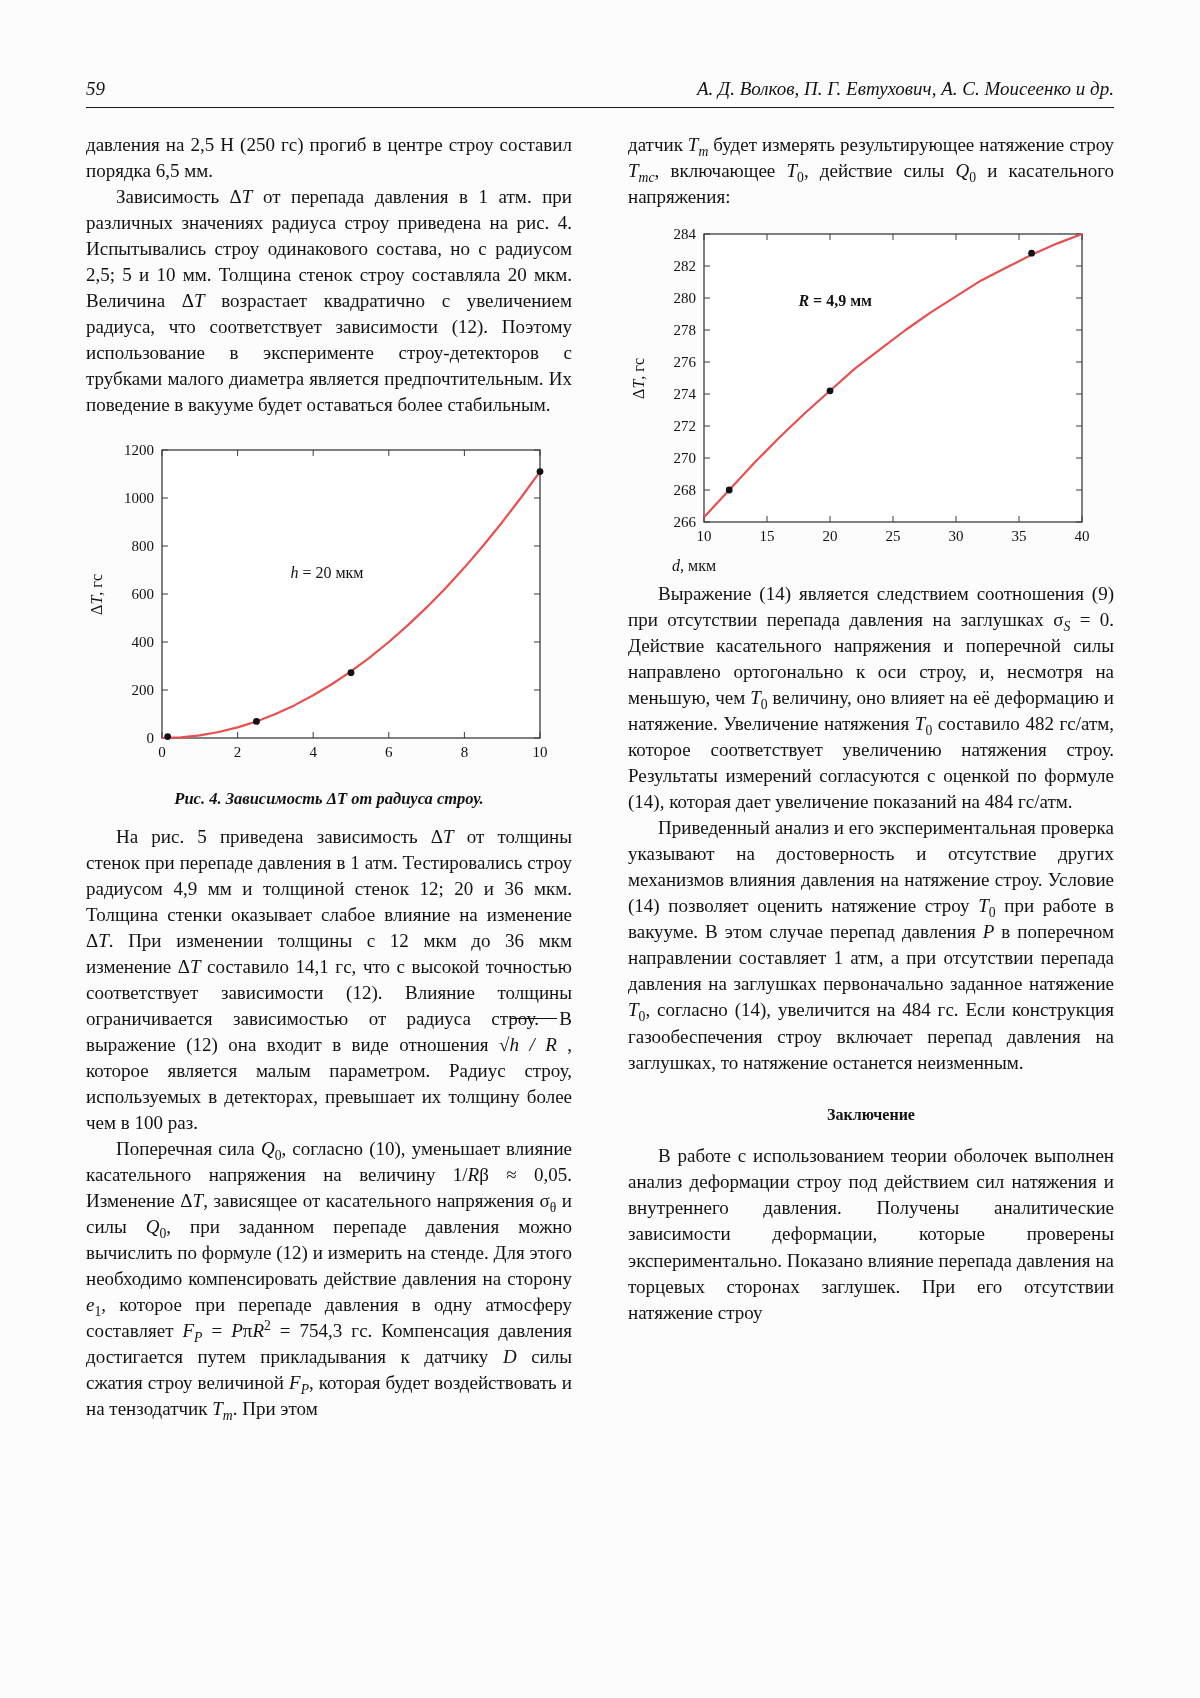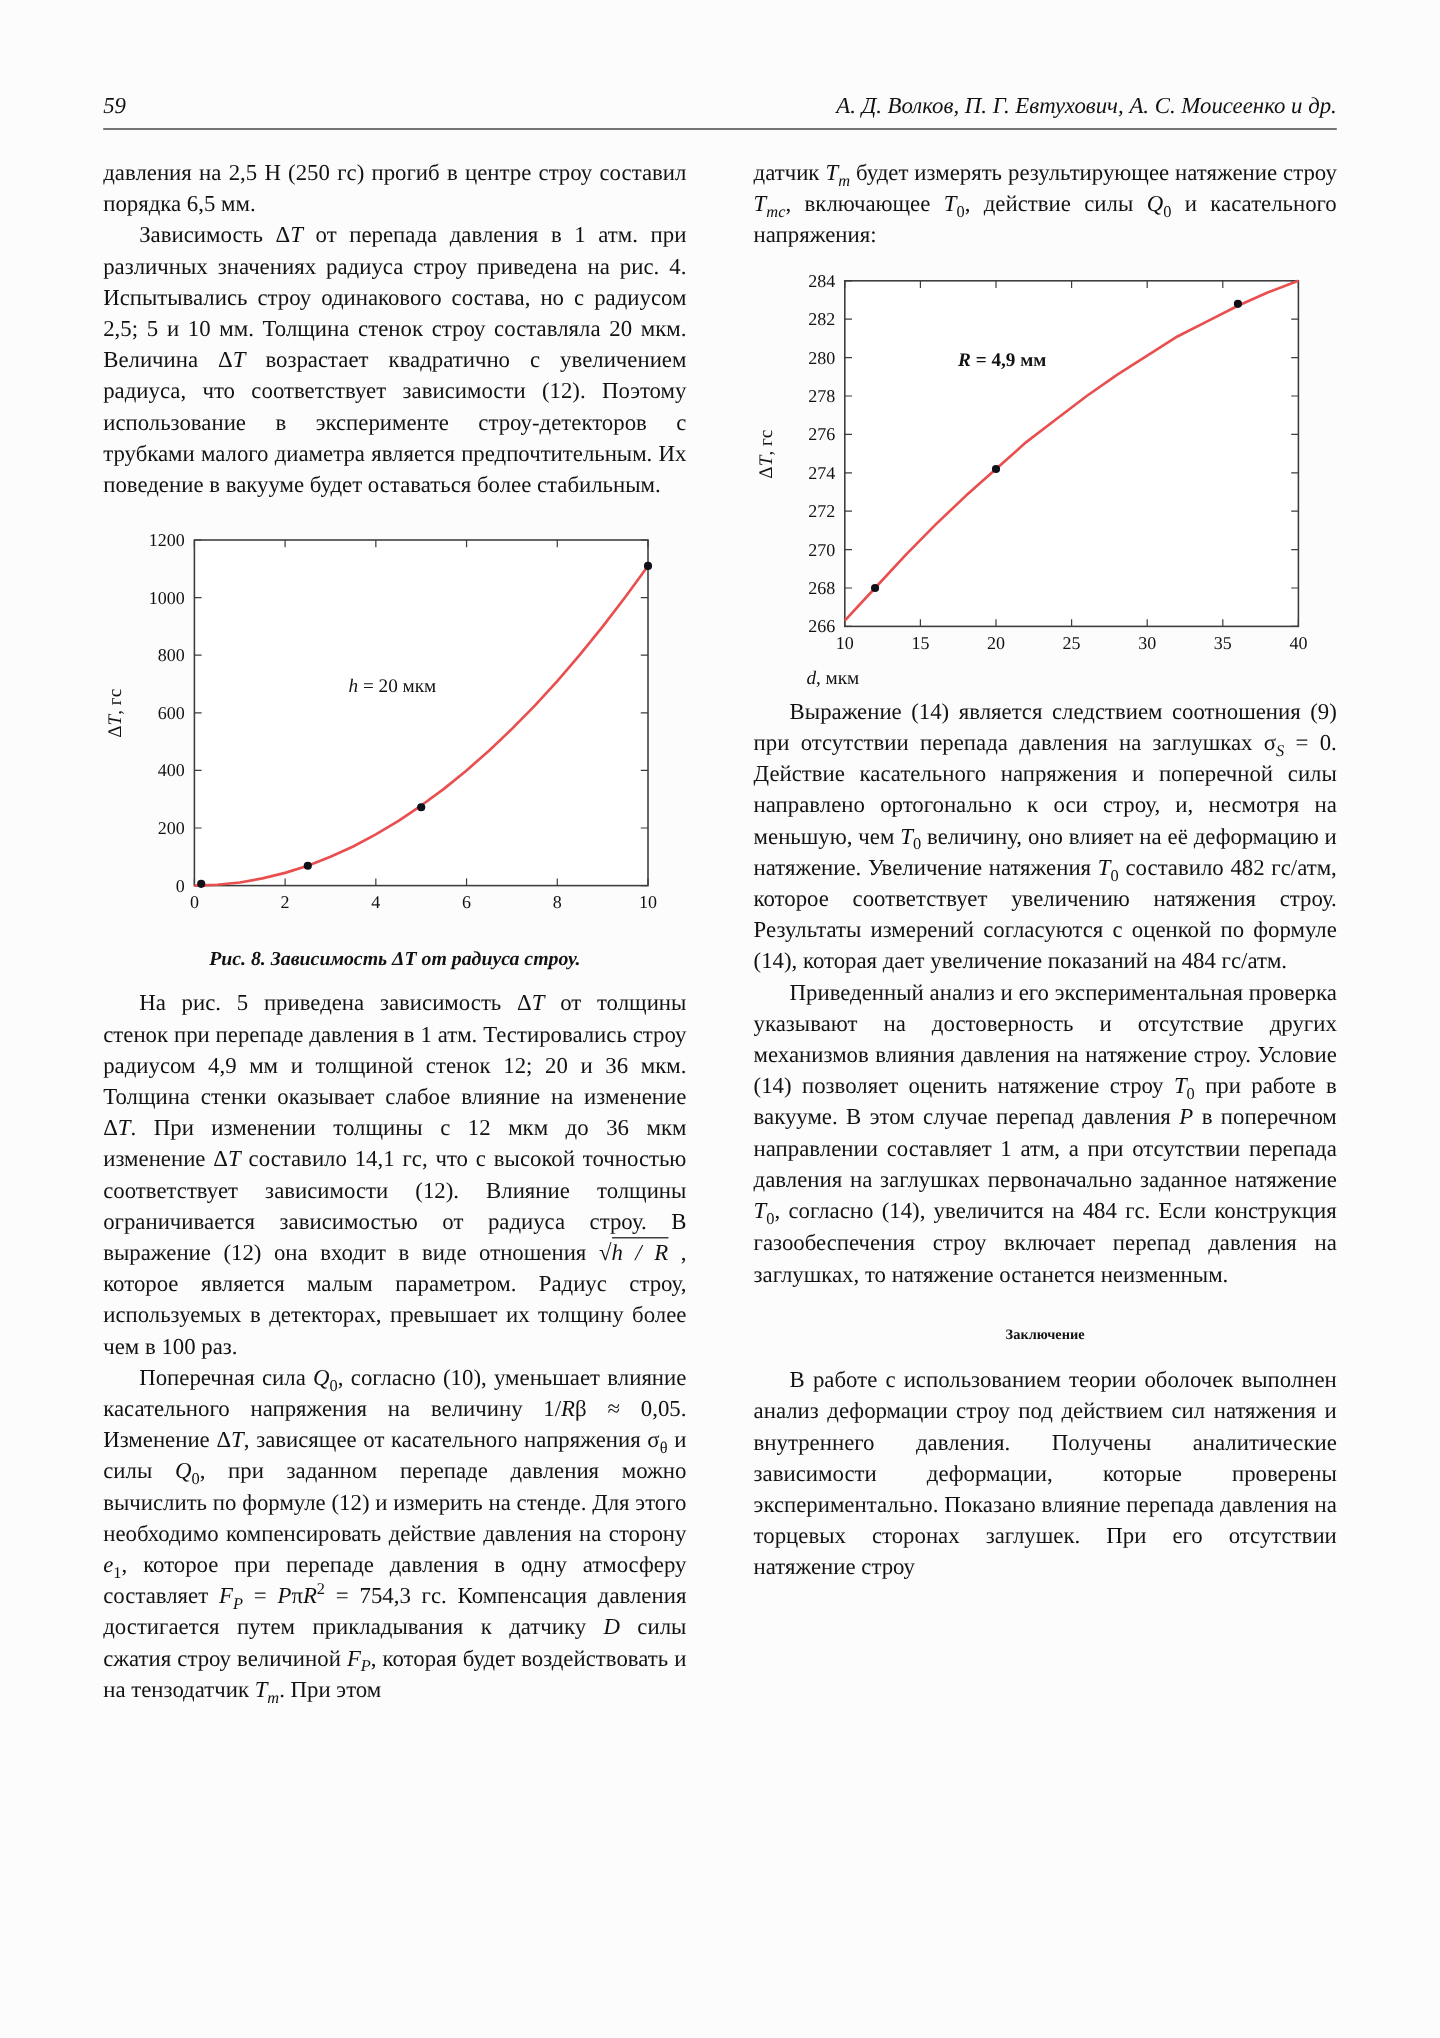--- a/index.html
+++ b/index.html
@@ -104,7 +104,7 @@
             <div class="annotation" style="left: 182.52px; top: 124.4px;"><span style="font-style: italic;">h</span><span> = 20 мкм</span></div>
           </div>
         </div>
-        <figcaption class="caption"><span>Рис. 8. Зависимость Δ</span><span>T</span><span> от радиуса строу.</span></figcaption>
+        <figcaption class="caption"><span>Рис. 4. Зависимость Δ</span><span>T</span><span> от радиуса строу.</span></figcaption>
       </figure>
 
       <p class="indent"><span>На рис. 5 приведена зависимость Δ</span><span style="font-style: italic;">T</span><span> от толщины стенок при перепаде давления в 1 атм. Тестировались строу радиусом 4,9 мм и толщиной стенок 12; 20 и 36 мкм. Толщина стенки оказывает слабое влияние на изменение Δ</span><span style="font-style: italic;">T</span><span>. При изменении толщины с 12 мкм до 36 мкм изменение Δ</span><span style="font-style: italic;">T</span><span> составило 14,1 гс, что с высокой точностью соответствует зависимости (12). Влияние толщины ограничивается зависимостью от радиуса строу. В выражение (12) она входит в виде отношения </span><span>√</span><span class="over" style="font-style: italic;">h / R</span><span> , которое является малым параметром. Радиус строу, используемых в детекторах, превышает их толщину более чем в 100 раз.</span></p>

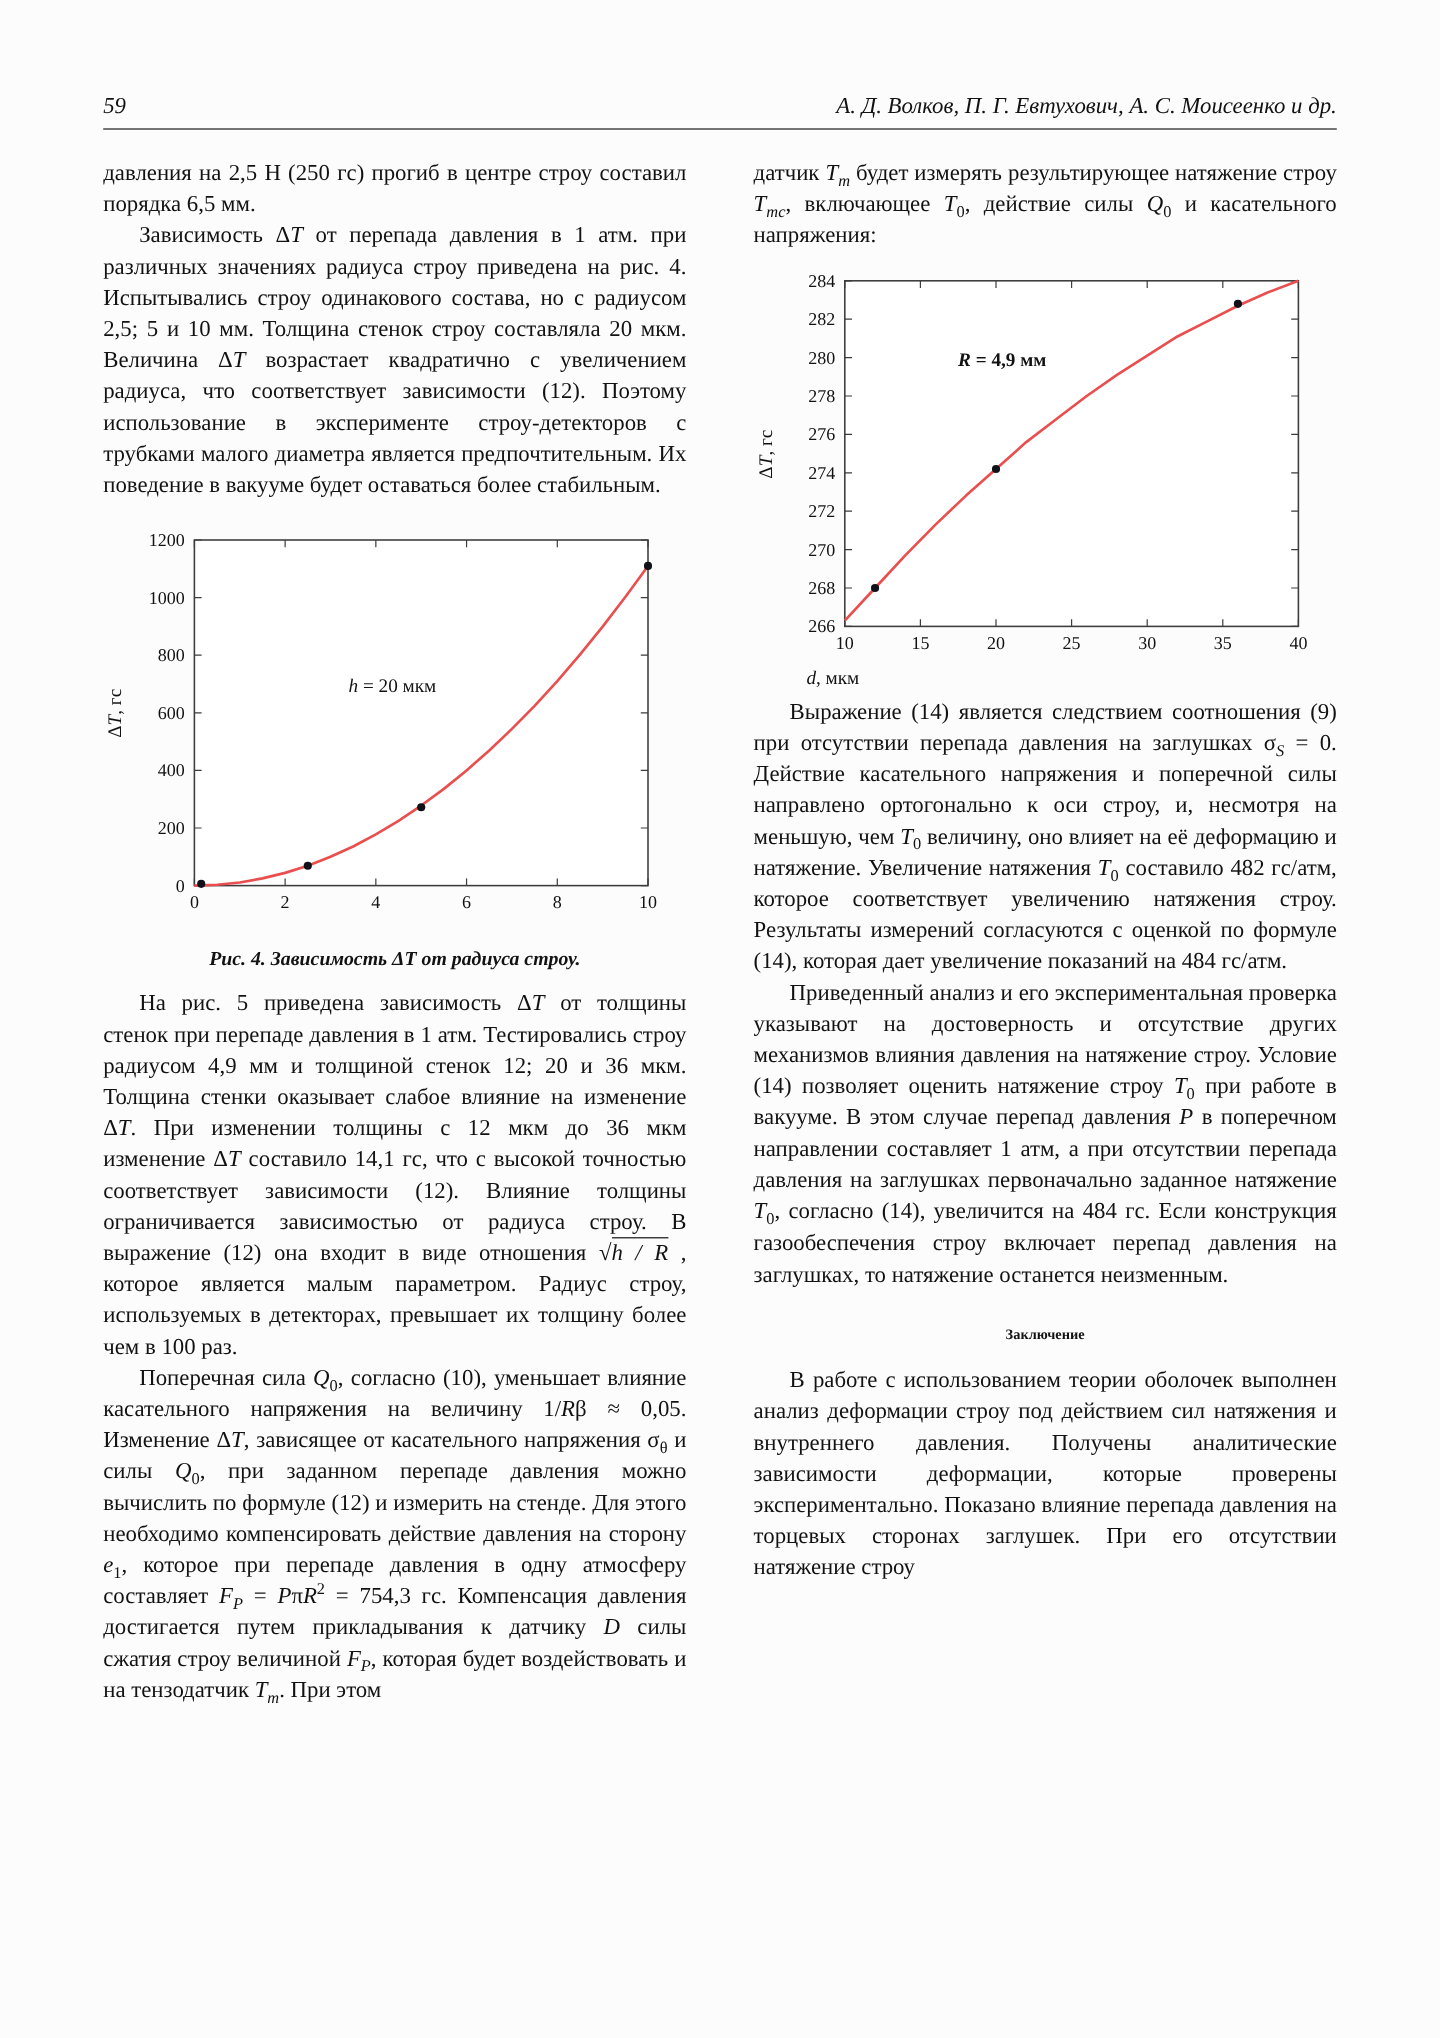--- a/index.html
+++ b/index.html
@@ -18,7 +18,7 @@
   p{margin:0}
   .indent{text-indent:30px}
   sub,sup{font-size:0.72em;line-height:0}
-  .over{border-top:1.3px solid #121212;padding-top:2px}
+  .over{border-top:1.3px solid #121212;padding-top:15px}
   .equation{display:flex;align-items:center;margin:16px 0 10px;font-size:20px}
   .eq-body{flex:1;text-align:center;text-indent:0}
   .eq-num{text-align:right}

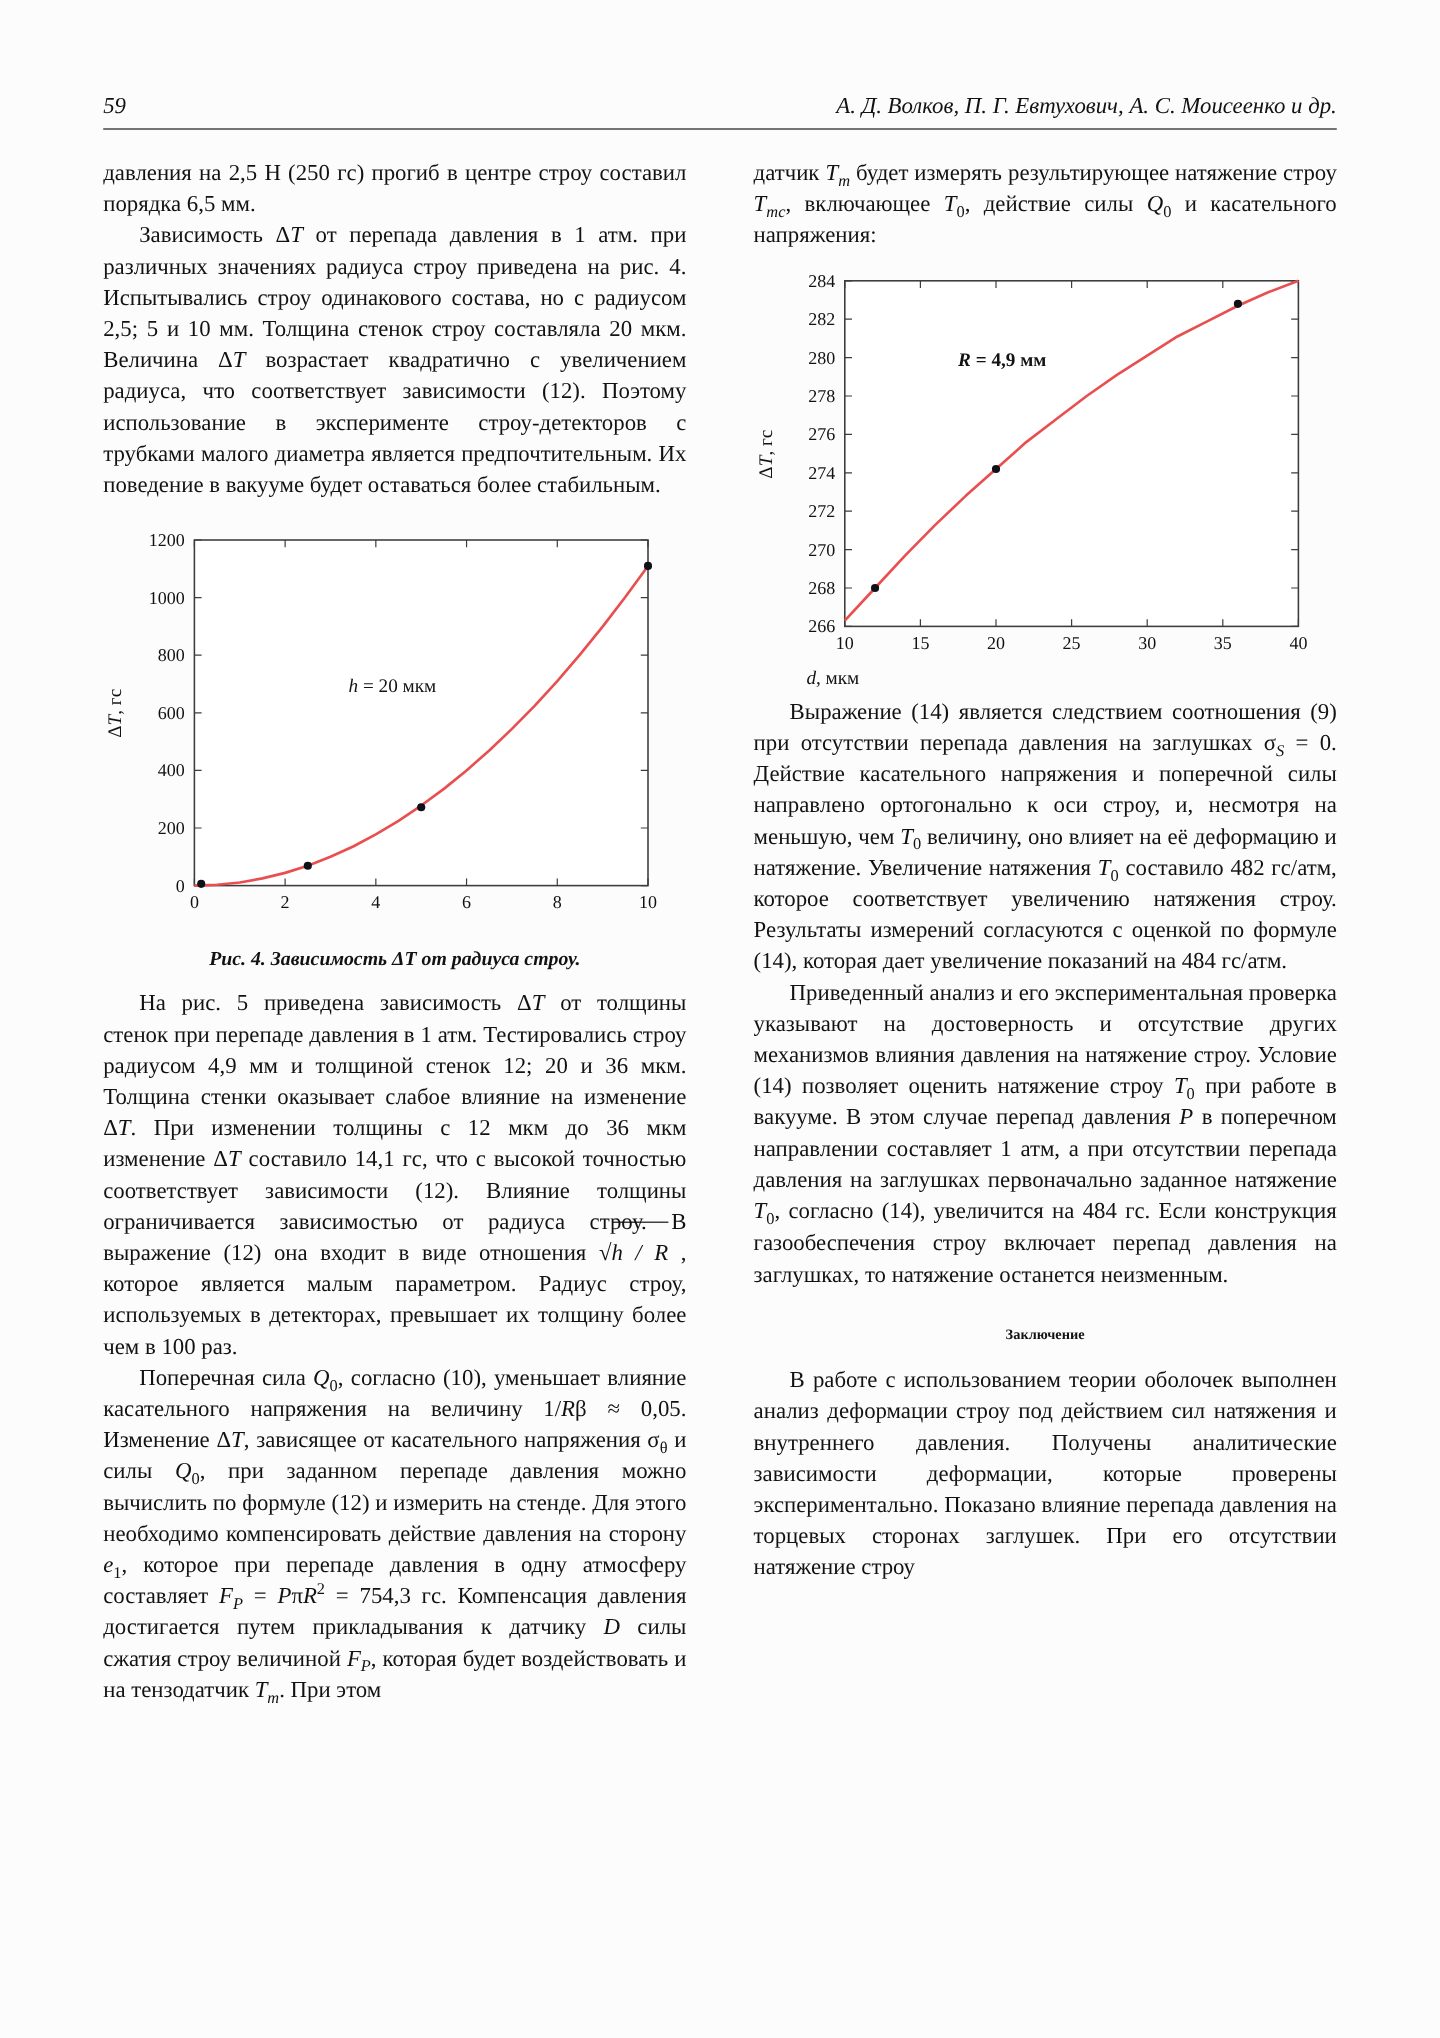--- a/index.html
+++ b/index.html
@@ -31,7 +31,7 @@
   .annotation{position:absolute;font-size:16px;line-height:1;white-space:nowrap}
   .xlabel{font-size:16px;padding-left:44px;line-height:1.2;margin-top:2px}
   .caption{text-align:center;font-weight:bold;font-style:italic;font-size:16.5px;line-height:1.3;margin:18px 0 14px}
-  .section-heading{text-align:center;font-size:12px;font-weight:bold;margin:28px 0 18px}
+  .section-heading{text-align:center;font-size:16px;font-weight:bold;margin:28px 0 18px}
 </style>
 </head>
 <body>

